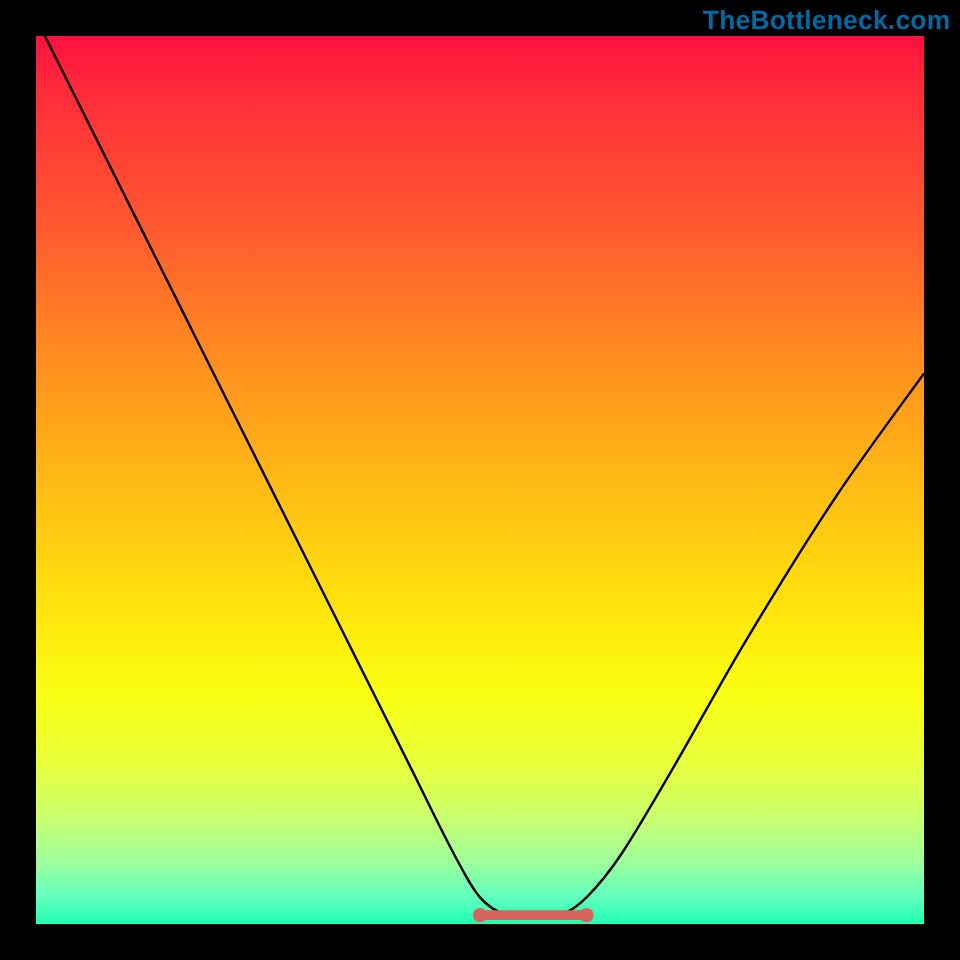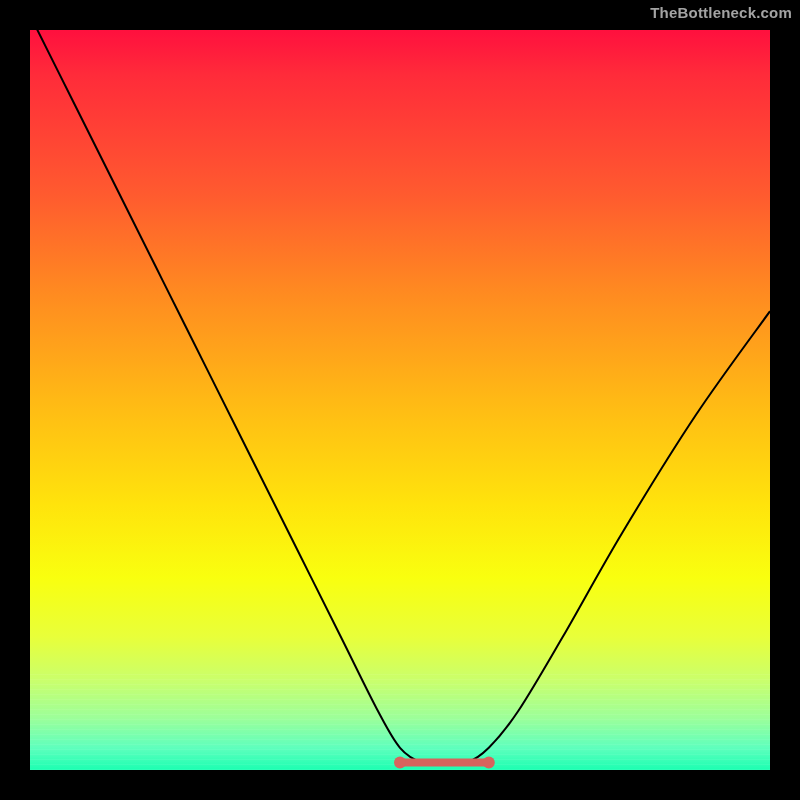--- a/index.html
+++ b/index.html
@@ -68,9 +68,9 @@
     top: 4px;
     right: 8px;
     font-family: Arial, Helvetica, sans-serif;
-    font-size: 15px;
+    font-size: 22px;
     font-weight: 600;
-    color: #a3a3a3;
+    color: #0369a1;
     letter-spacing: 0.2px;
     user-select: none;
   }

